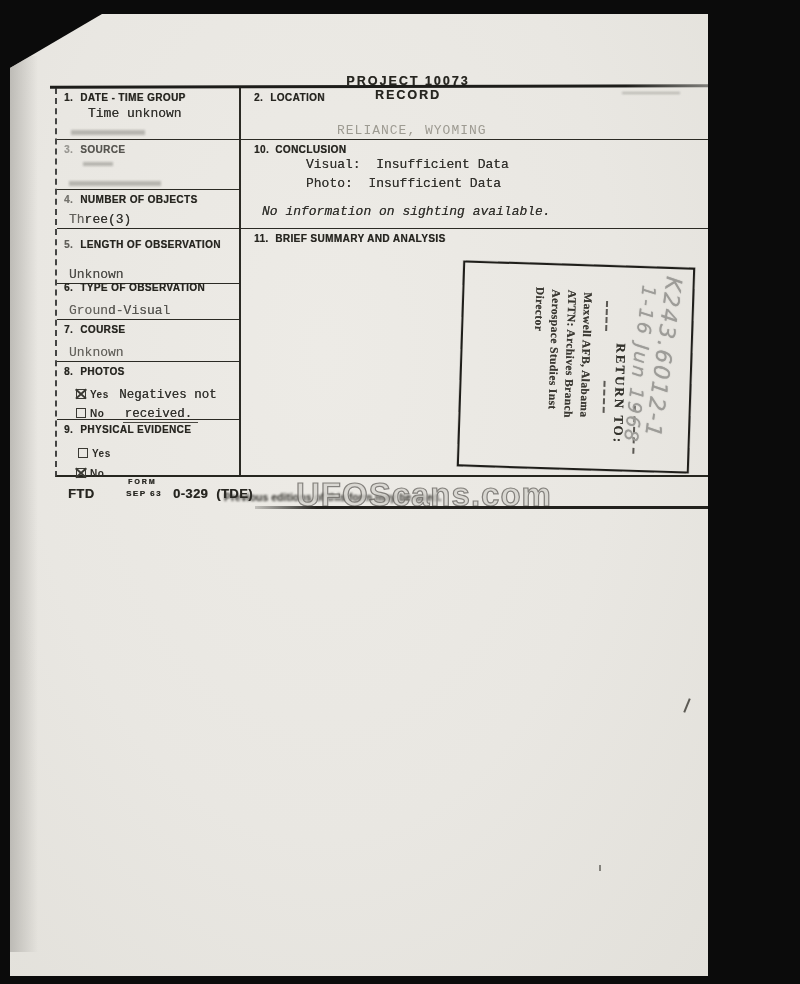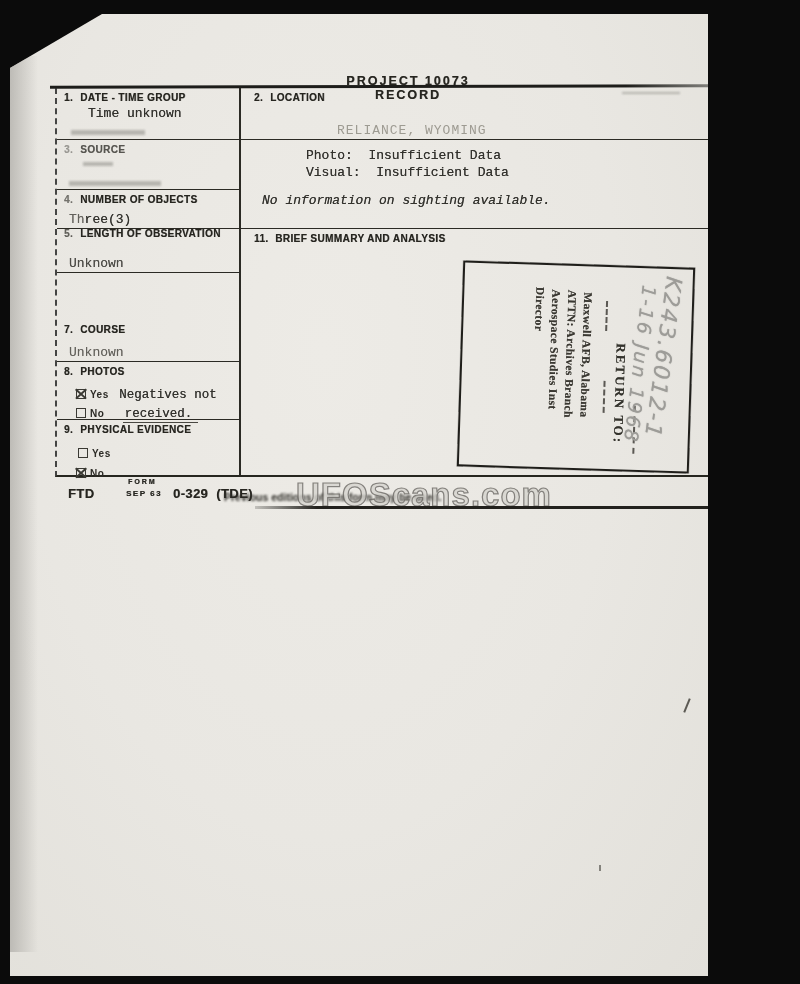--- a/index.html
+++ b/index.html
@@ -143,6 +143,8 @@
       </div>
 
       <div class="cell rc" style="top:52px;height:89px;">
+        <div class="lbl"><span class="n" style="min-width:18px;">10.</span>
+          <span>CONCLUSION</span></div>
         <div class="mono" style="margin:4px 0 0 52px;">Photo:  Insufficient Data</div>
         <div class="mono" style="margin:2px 0 0 52px;">Visual:  Insufficient Data</div>
         <div class="mono" style="margin:13px 0 0 8px;font-style:italic;">No information on sighting available.</div>

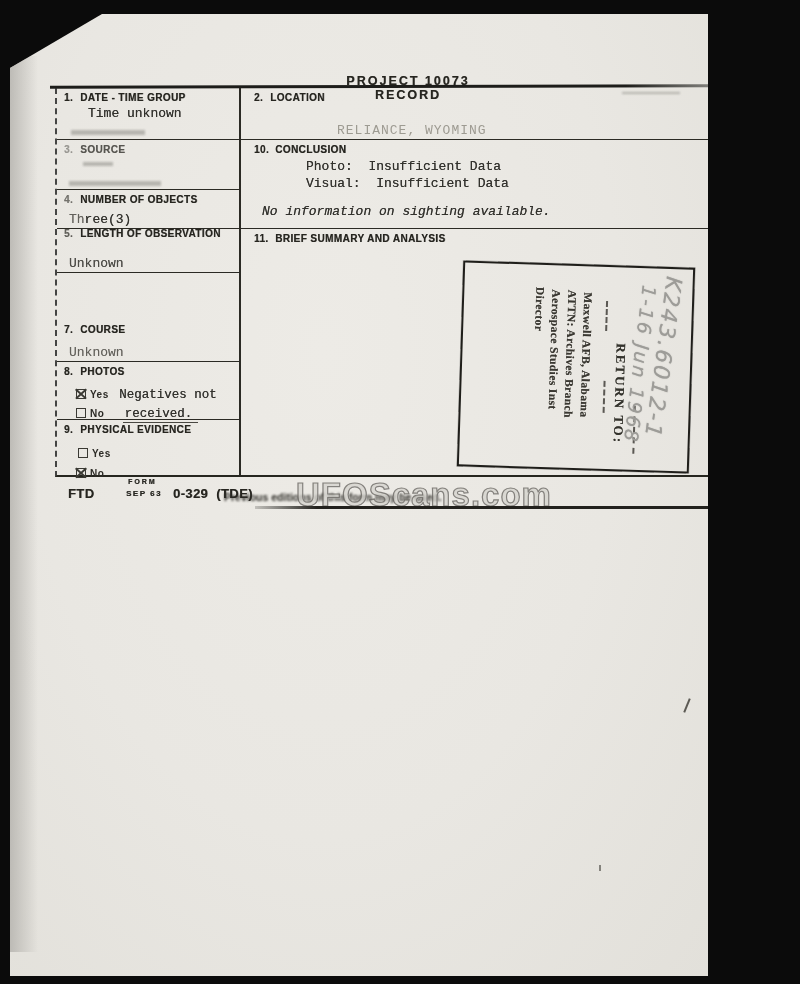--- a/index.html
+++ b/index.html
@@ -145,8 +145,8 @@
       <div class="cell rc" style="top:52px;height:89px;">
         <div class="lbl"><span class="n" style="min-width:18px;">10.</span>
           <span>CONCLUSION</span></div>
+        <div class="mono" style="margin:2px 0 0 52px;">Visual:  Insufficient Data</div>
         <div class="mono" style="margin:4px 0 0 52px;">Photo:  Insufficient Data</div>
-        <div class="mono" style="margin:2px 0 0 52px;">Visual:  Insufficient Data</div>
         <div class="mono" style="margin:13px 0 0 8px;font-style:italic;">No information on sighting available.</div>
       </div>
 

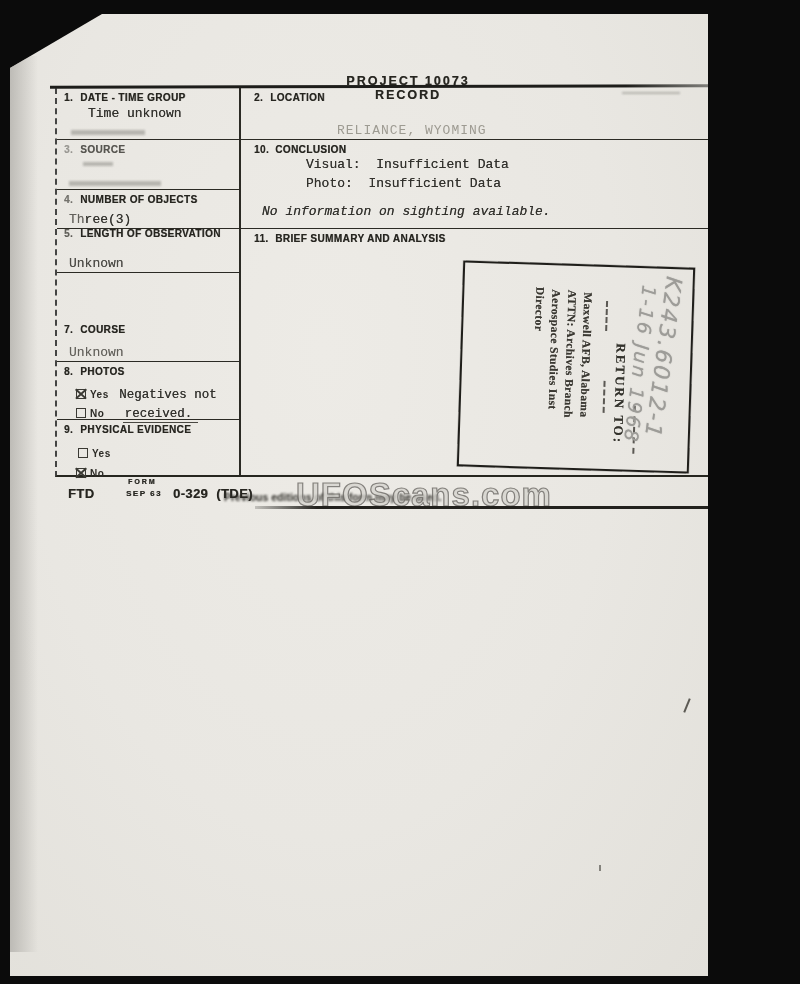--- a/index.html
+++ b/index.html
@@ -99,7 +99,7 @@
         <div class="mono bottomv"><span class="vfaded">Th</span><span>ree(3)</span></div>
       </div>
 
-      <div class="cell lc" style="top:136px;height:49px;">
+      <div class="cell lc" style="top:147px;height:49px;">
         <div class="lbl"><span class="n" style="opacity:.7;">5.</span>
           <span>LENGTH OF OBSERVATION</span></div>
         <div class="mono bottomv" style="opacity:.85;">Unknown</div>

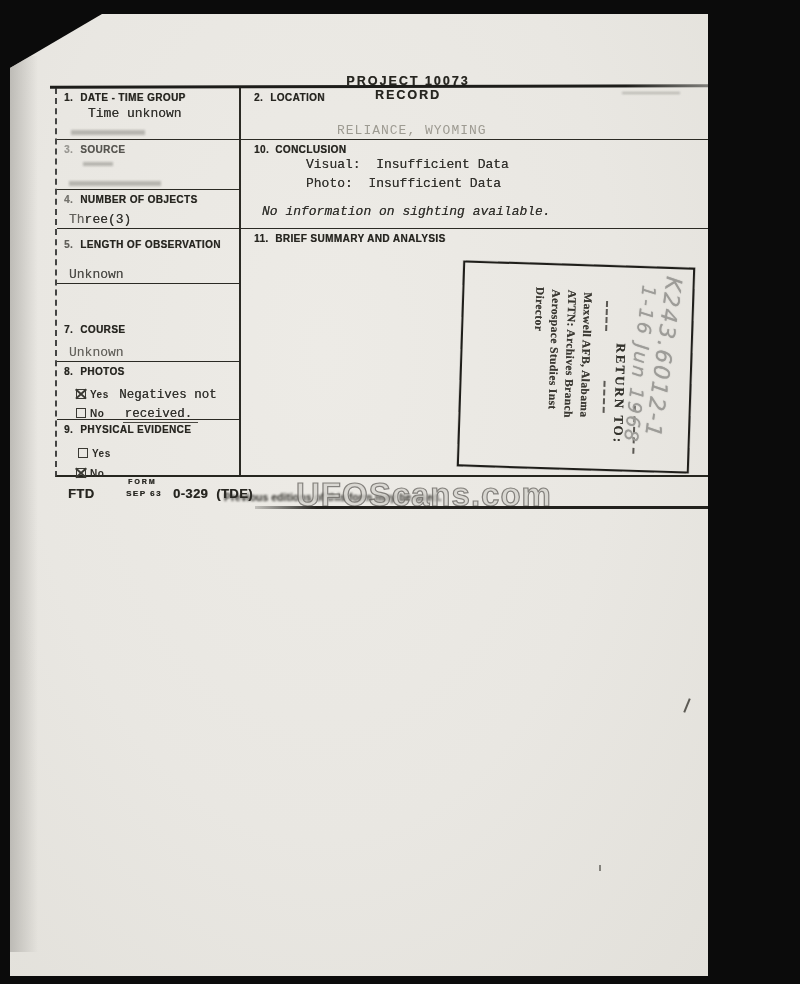--- a/index.html
+++ b/index.html
@@ -105,6 +105,11 @@
         <div class="mono bottomv" style="opacity:.85;">Unknown</div>
       </div>
 
+      <div class="cell lc" style="top:190px;height:42px;">
+        <div class="lbl"><span class="n">6.</span>
+          <span>TYPE OF OBSERVATION</span></div>
+        <div class="mono bottomv"><span class="vfaded">Groun</span><span style="opacity:.8;">d-Visual</span></div>
+      </div>
 
       <div class="cell lc" style="top:232px;height:42px;">
         <div class="lbl"><span class="n">7.</span>

